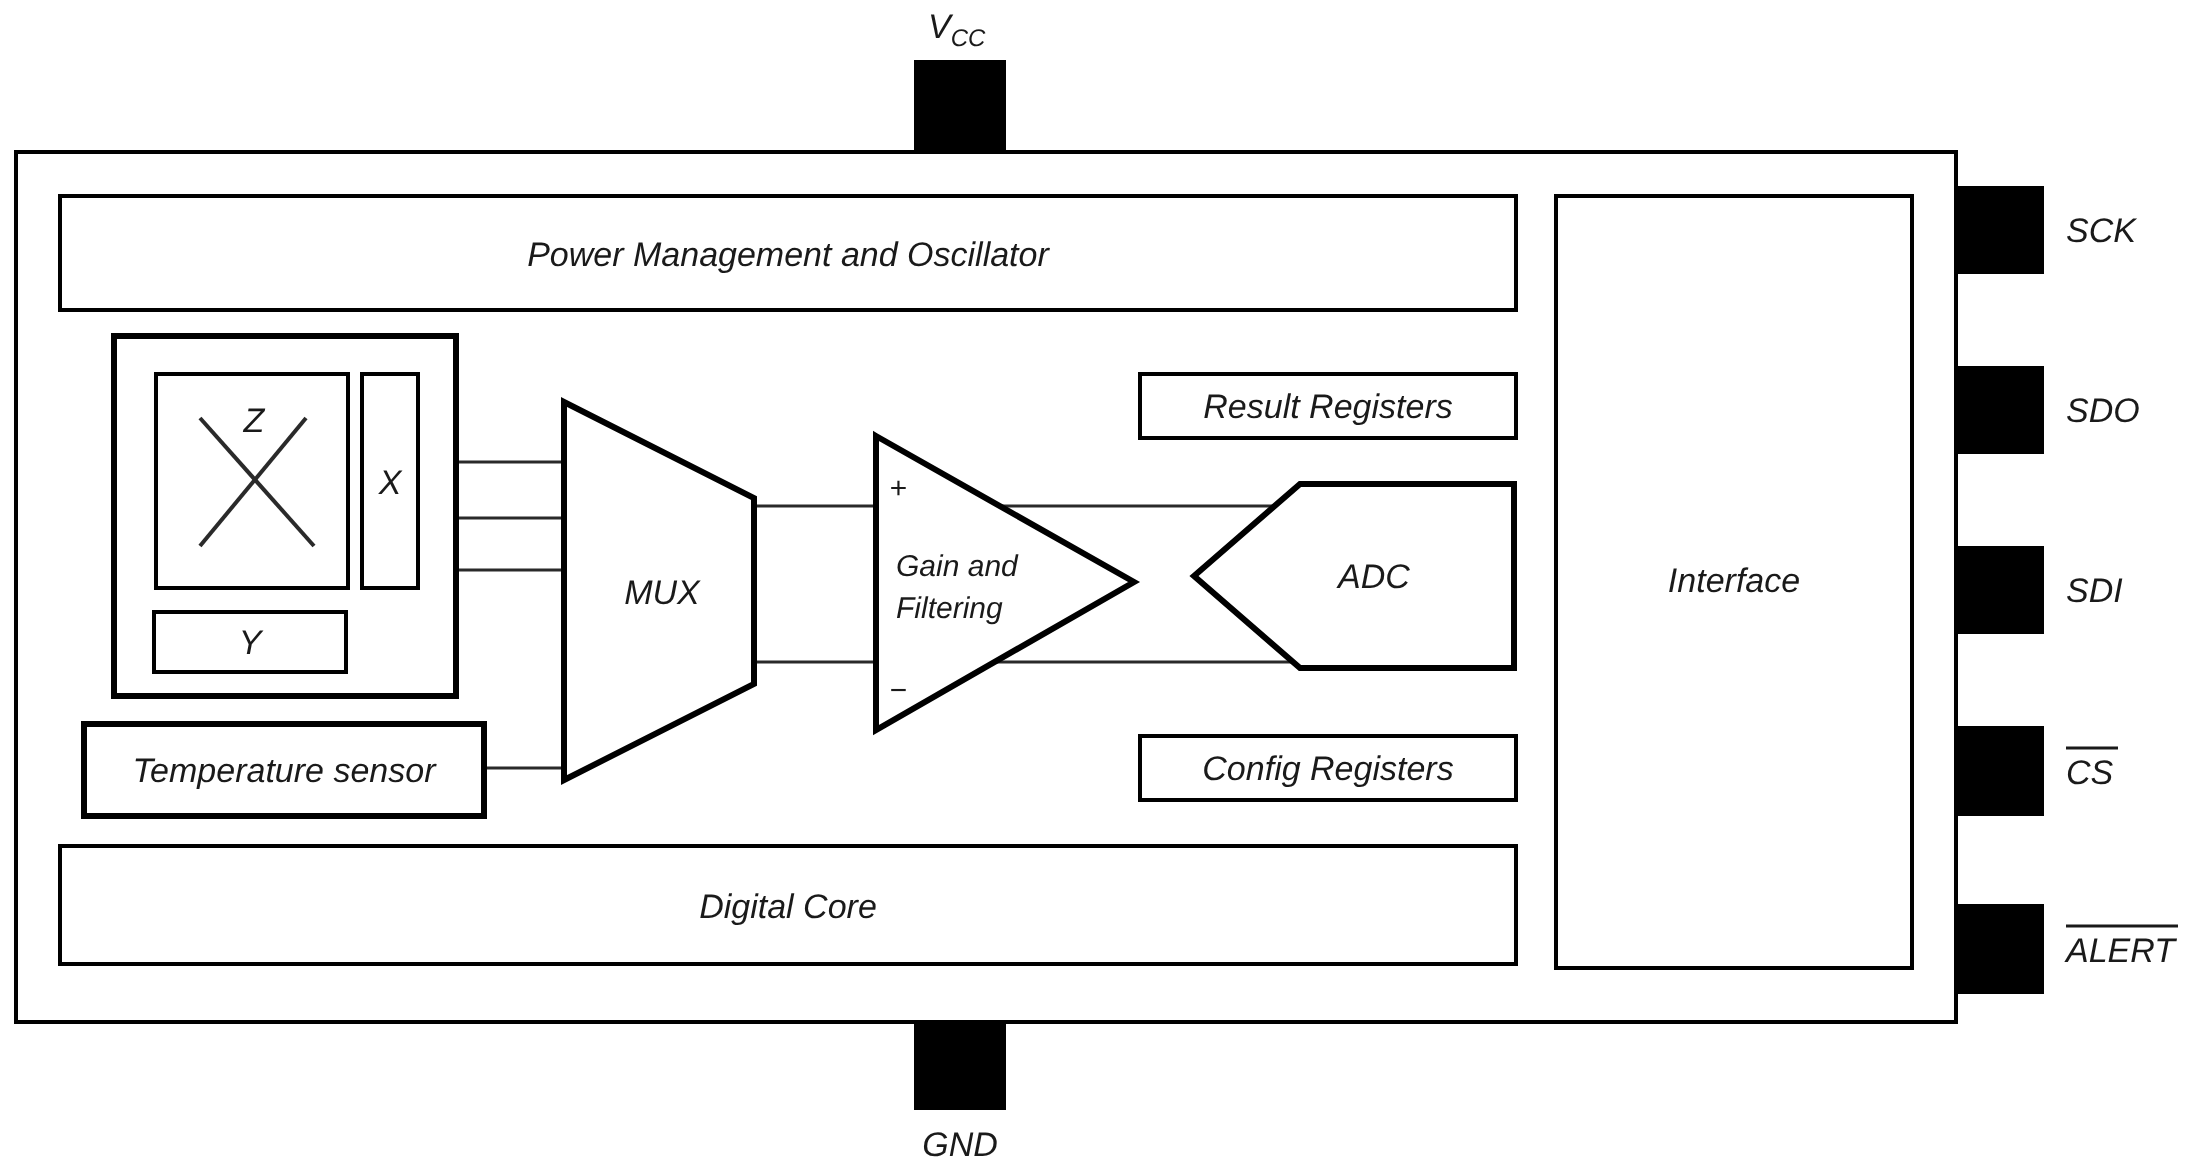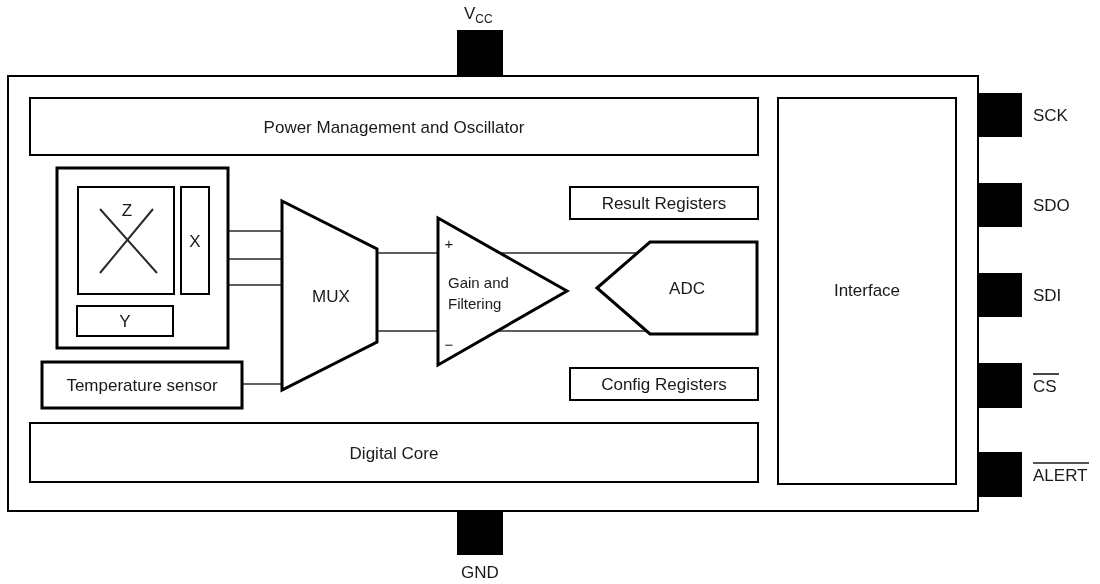--- a/index.html
+++ b/index.html
@@ -14,6 +14,7 @@
     position: relative;
     width: 912px;
     height: 584px;
+    font-style: italic;
   }
   svg text {
     font-family: "Liberation Sans", sans-serif;

